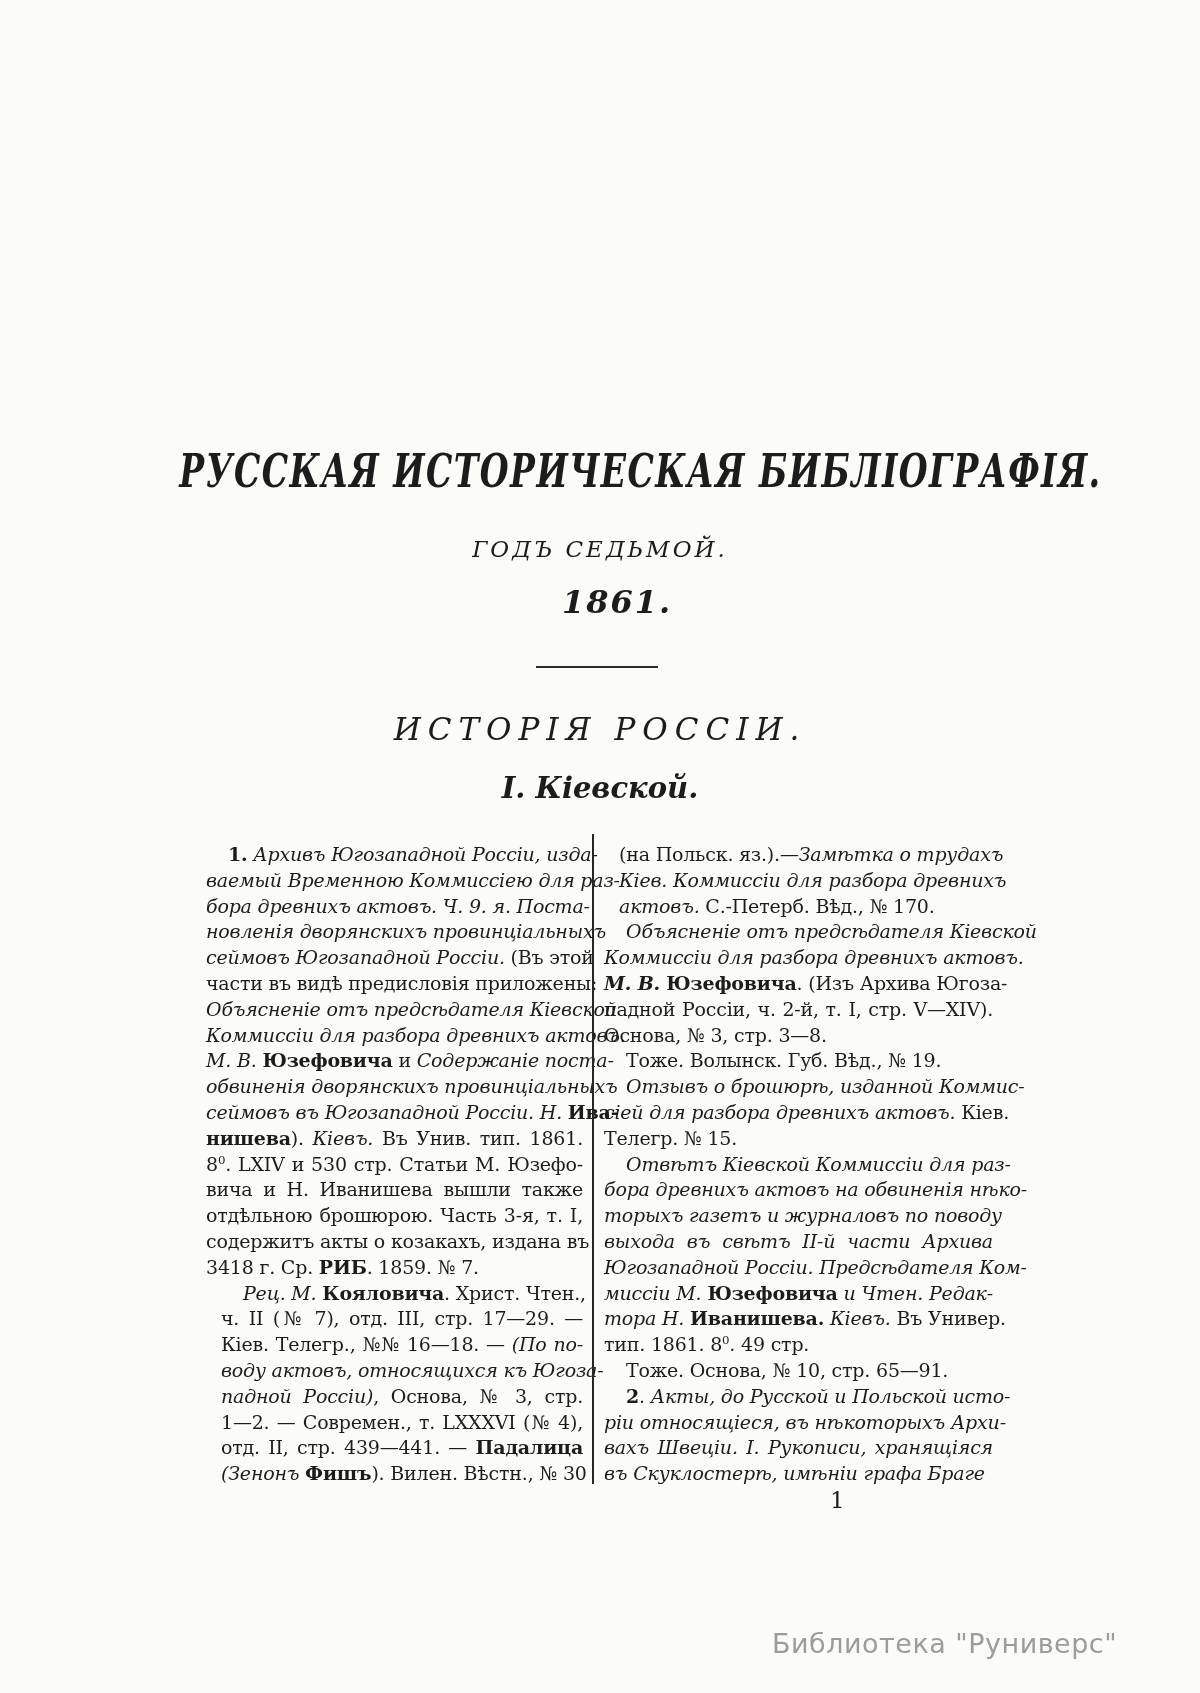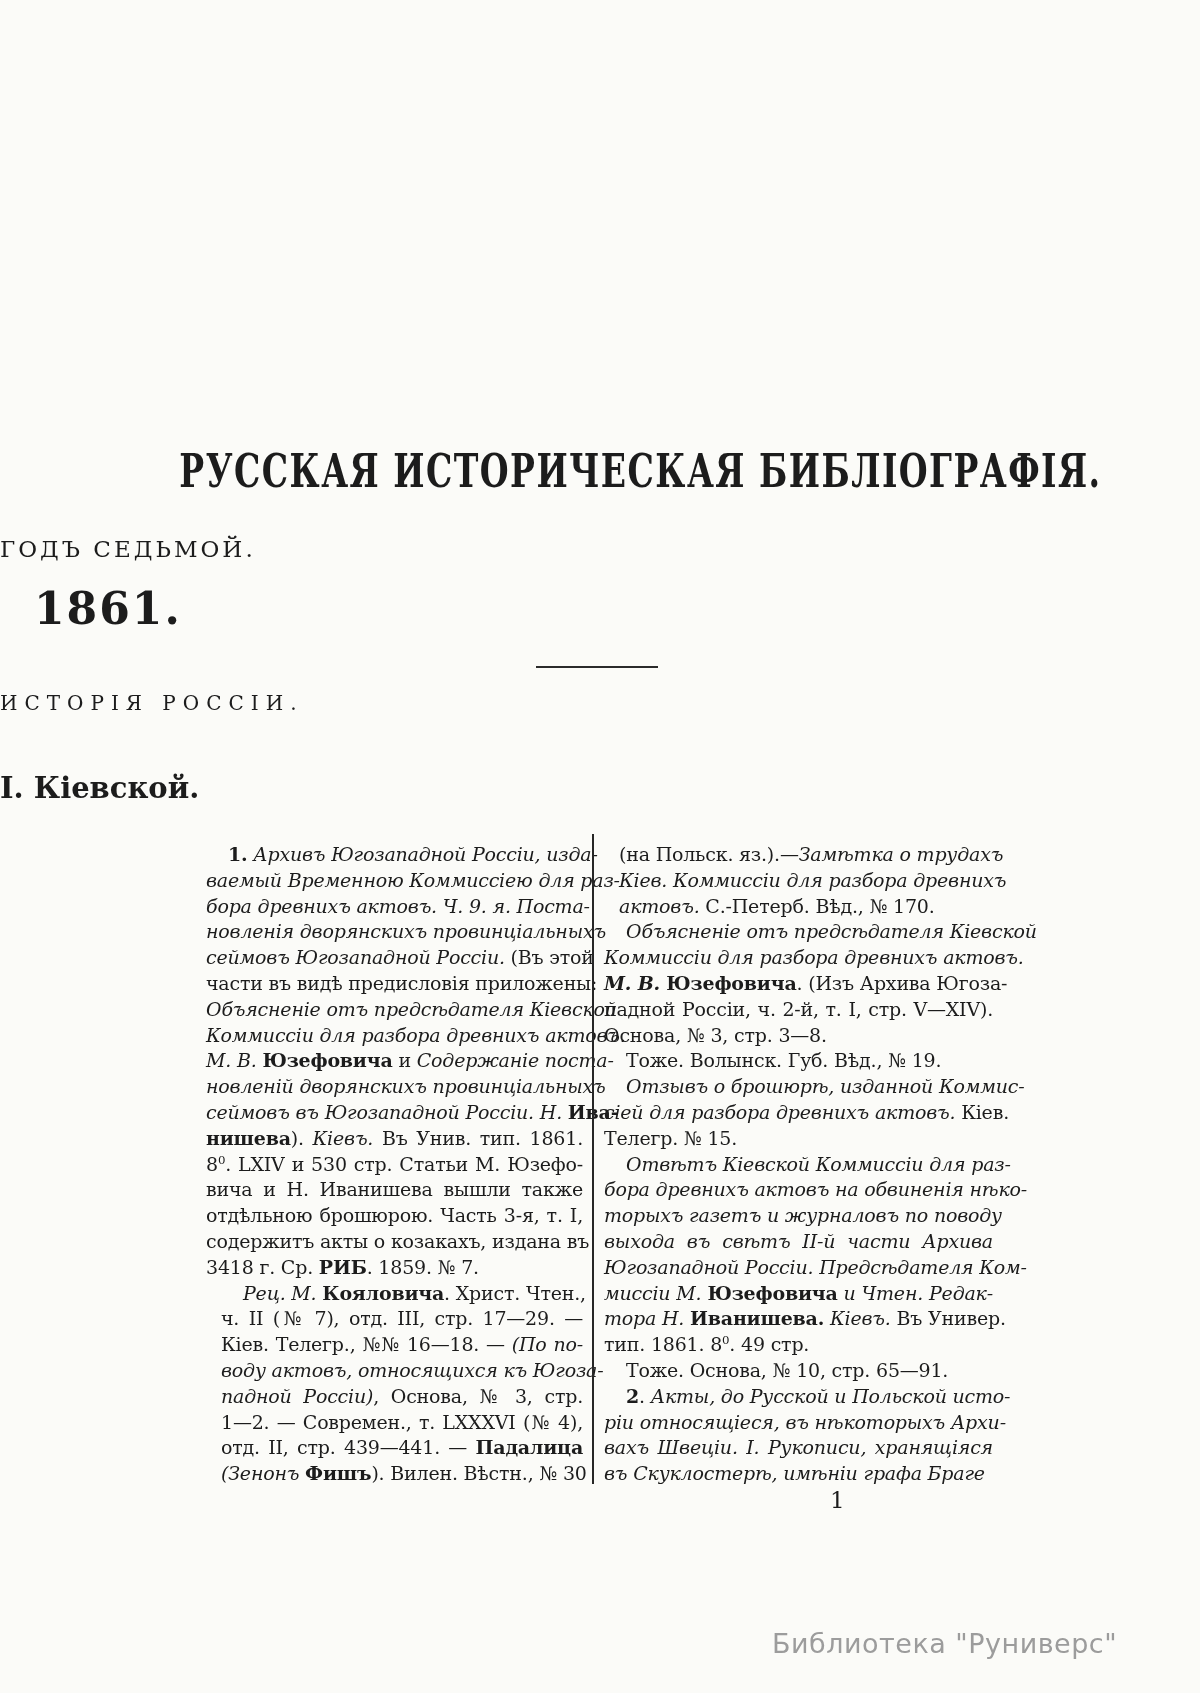--- a/index.html
+++ b/index.html
@@ -8,7 +8,7 @@
     background:#fbfbf8; color:#1c1c1c;
     font-family:"DejaVu Serif", serif; overflow:hidden;
   }
-  .hd { position:absolute; left:0; right:0; text-align:left; white-space:nowrap; }
+  .hd { position:absolute; left:0; right:0; text-align:center; white-space:nowrap;font-style:italic; }
   .title { top:448px; font-size:46px; line-height:1; font-weight:bold; }
   .title .squish { display:inline-block; transform:scaleX(.72); transform-origin:center; letter-spacing:2px; }
   .god  { top:536px; font-size:23px; letter-spacing:3px; }

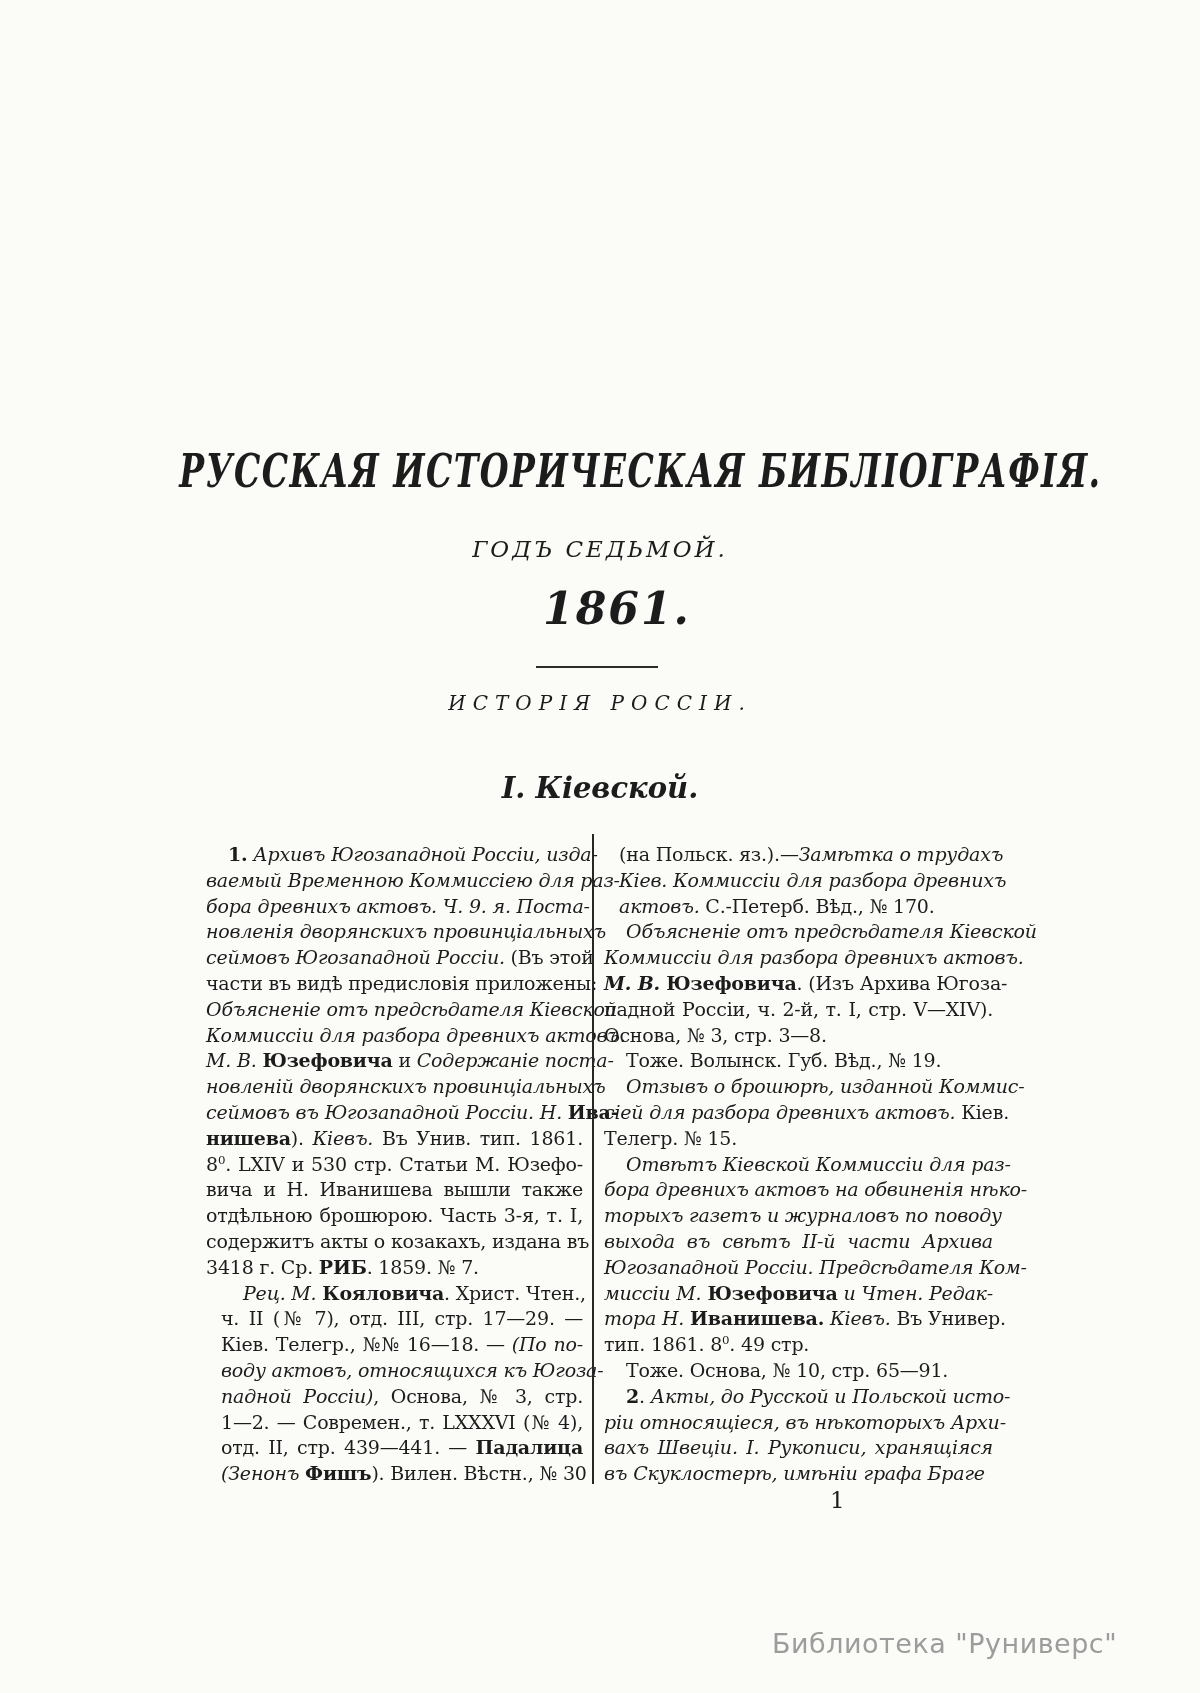--- a/index.html
+++ b/index.html
@@ -12,7 +12,7 @@
   .title { top:448px; font-size:46px; line-height:1; font-weight:bold; }
   .title .squish { display:inline-block; transform:scaleX(.72); transform-origin:center; letter-spacing:2px; }
   .god  { top:536px; font-size:23px; letter-spacing:3px; }
-  .year { top:583px; font-size:44px; font-weight:bold; letter-spacing:2px;padding-left:34px; }
+  .year { top:583px; font-size:32px; font-weight:bold; letter-spacing:2px;padding-left:34px; }
   .rule { position:absolute; top:666px; left:536px; width:122px; height:2px; background:#2b2b2b; }
   .hist { top:691px; font-size:20px; letter-spacing:7px; }
   .mats { top:771px; font-size:29px; font-weight:bold; }

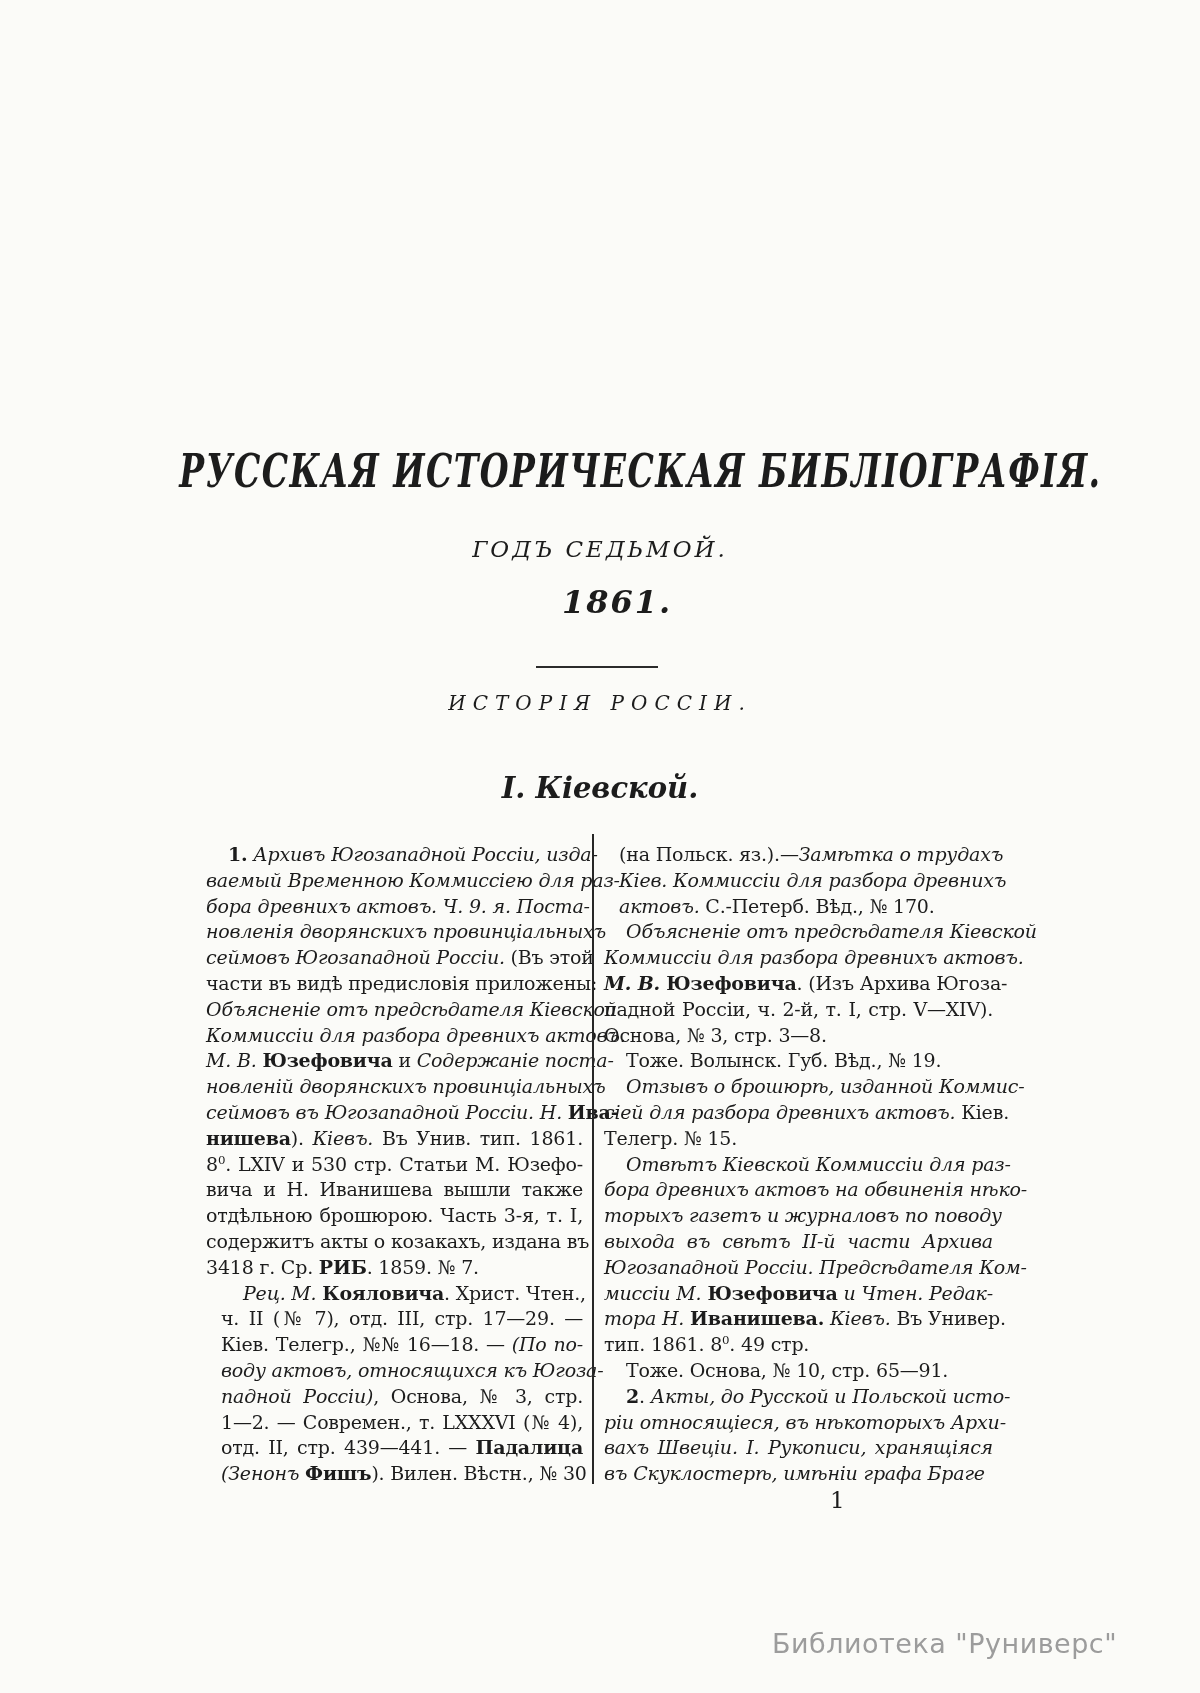--- a/index.html
+++ b/index.html
@@ -14,7 +14,7 @@
   .god  { top:536px; font-size:23px; letter-spacing:3px; }
   .year { top:583px; font-size:32px; font-weight:bold; letter-spacing:2px;padding-left:34px; }
   .rule { position:absolute; top:666px; left:536px; width:122px; height:2px; background:#2b2b2b; }
-  .hist { top:691px; font-size:20px; letter-spacing:7px; }
+  .hist { top:711px; font-size:31px; letter-spacing:7px; }
   .mats { top:771px; font-size:29px; font-weight:bold; }
 
   .col  { position:absolute; top:842px; font-size:19px; line-height:25.8px; letter-spacing:-0.2px; }

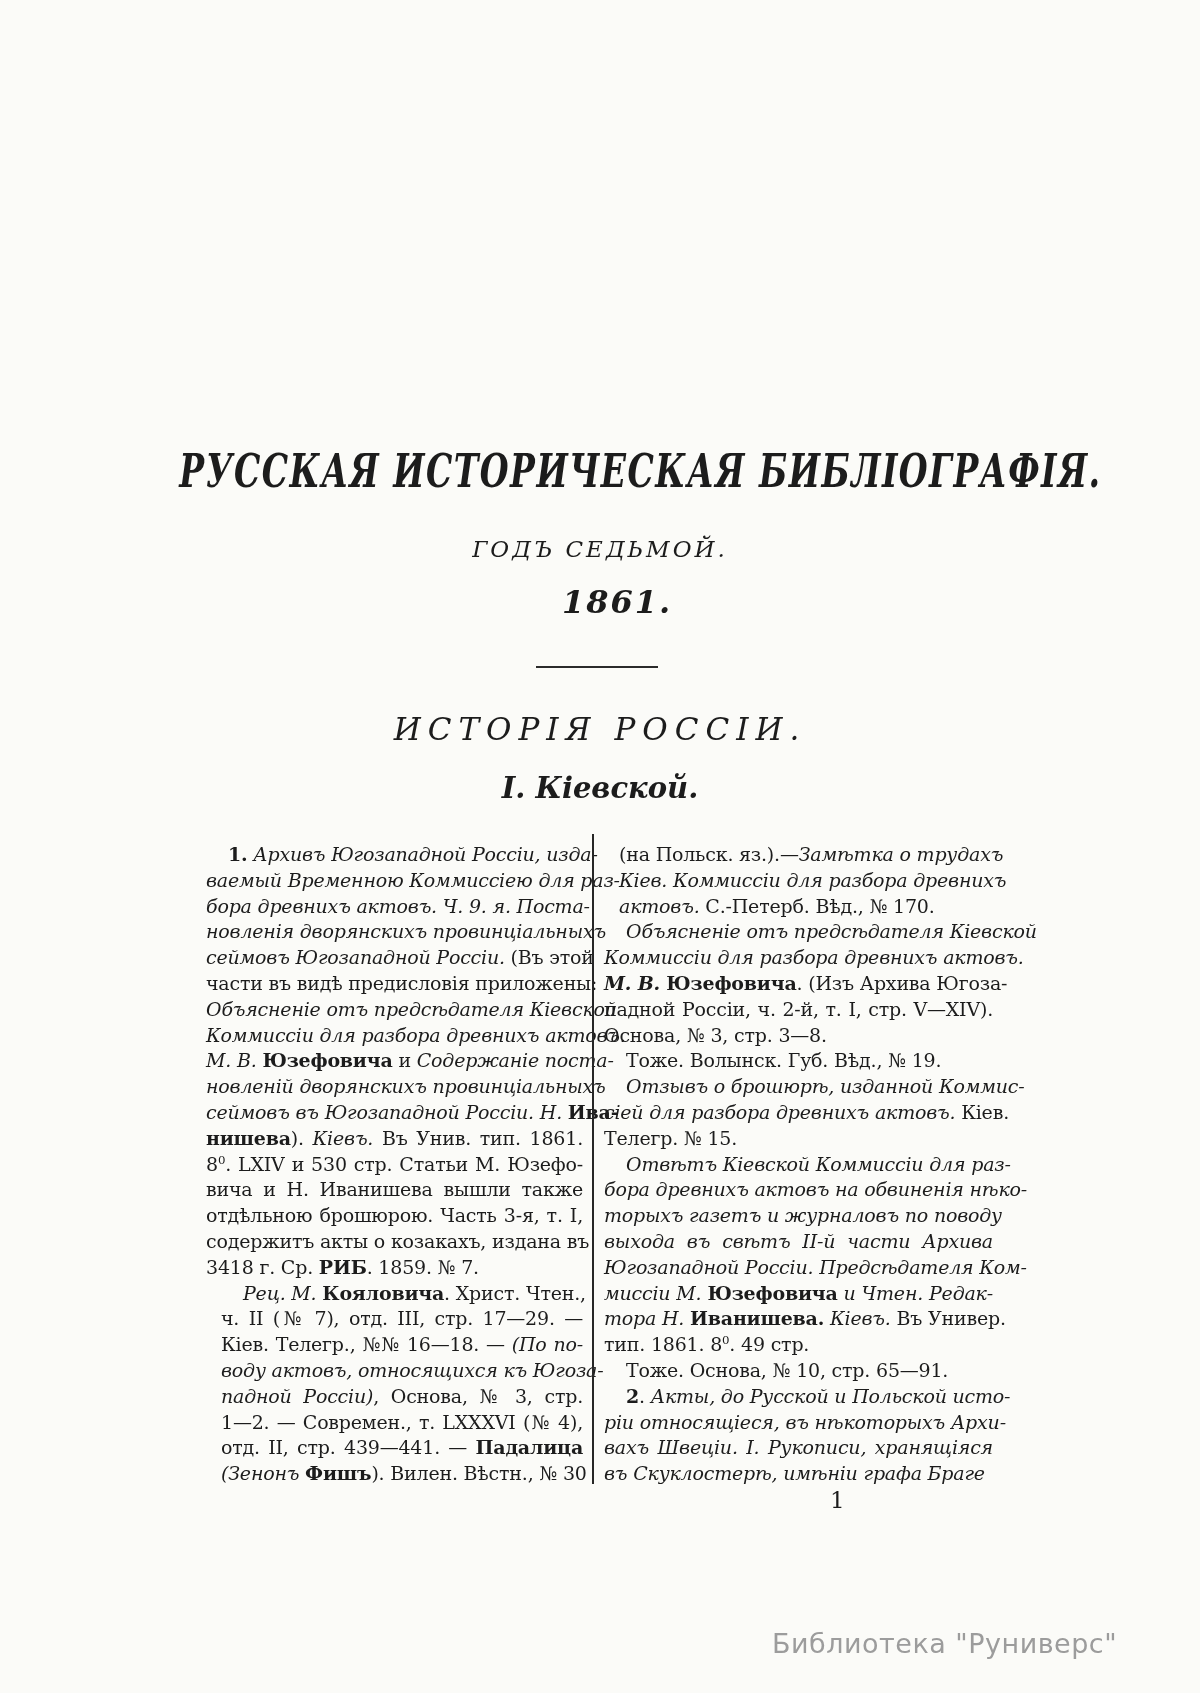--- a/index.html
+++ b/index.html
@@ -58,7 +58,7 @@
       <div class="ln"><span class="s-i">Объясненіе отъ предсѣдателя Кіевской</span></div>
       <div class="ln"><span class="s-i">Коммиссіи для разбора древнихъ актовъ.</span></div>
       <div class="ln"><span class="s-i">М. В. </span><span class="s-b">Юзефовича</span><span class="s-r"> и </span><span class="s-i">Содержаніе поста-</span></div>
-      <div class="ln"><span class="s-i">новленій дворянскихъ провинціальныхъ</span></div>
+      <div class="ln"><span class="s-i">обвиненія дворянскихъ провинціальныхъ</span></div>
       <div class="ln"><span class="s-i">сеймовъ въ Югозападной Россіи. Н. </span><span class="s-b">Ива-</span></div>
       <div class="ln"><span class="s-b">нишева</span><span class="s-r">).</span><span class="s-i"> Кіевъ.</span><span class="s-r"> Въ Унив. тип. 1861.</span></div>
       <div class="ln"><span class="s-r">8</span><span class="s-sup">0</span><span class="s-r">. LXIV и 530 стр. Статьи М. Юзефо-</span></div>

